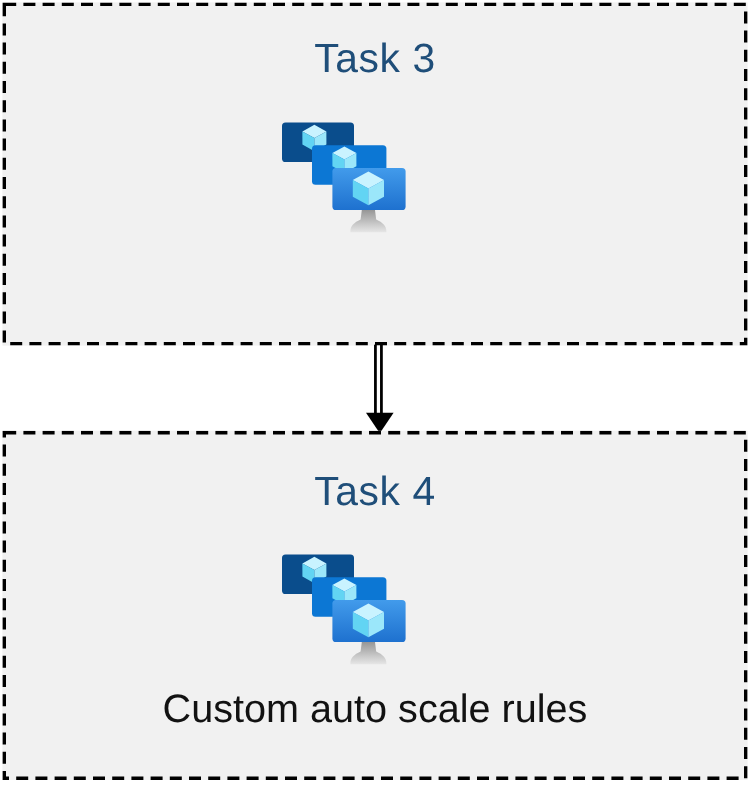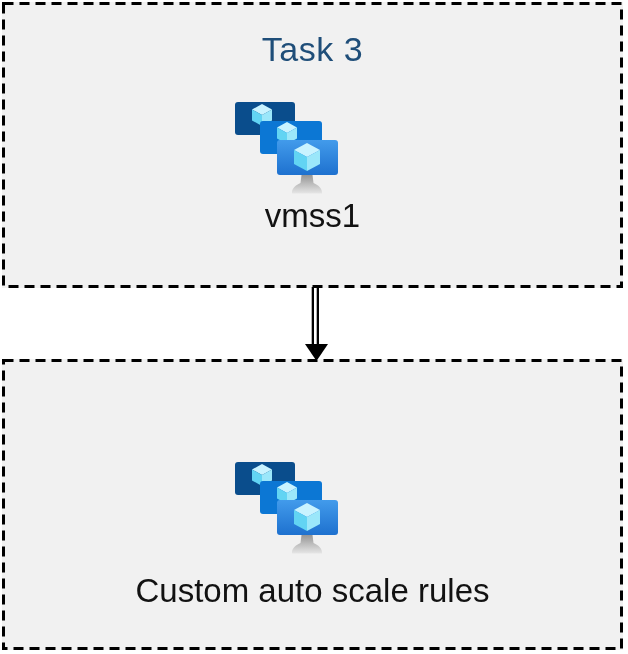--- a/index.html
+++ b/index.html
@@ -104,7 +104,6 @@
     </div>
 
     <div class="task-label">
-      <div>vmss1</div>
     </div>
   </section>
 

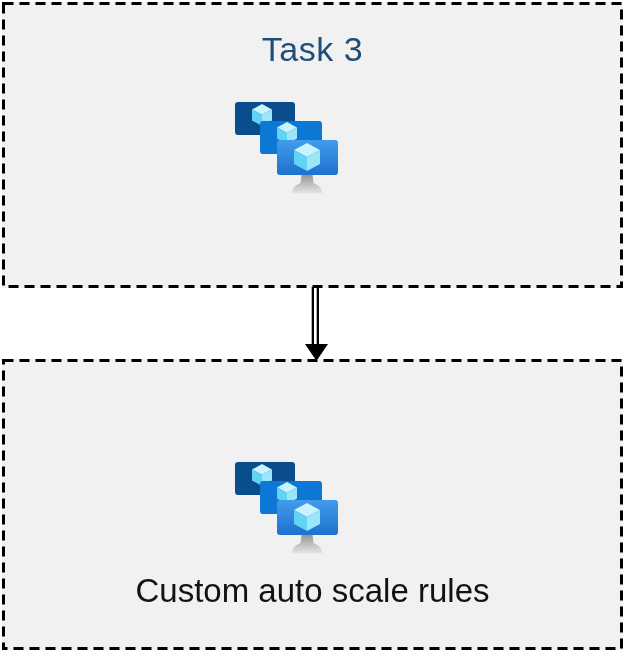--- a/index.html
+++ b/index.html
@@ -117,6 +117,7 @@
     <svg class="box-border" viewBox="0 0 621 291" preserveAspectRatio="none">
       <rect class="border-rect" x="1.5" y="1.5" width="618" height="288"></rect>
     </svg>
+    <h2 class="task-title">Task 4</h2>
 
     <div class="vmss-icon">
       <svg viewBox="0 0 104 98">

